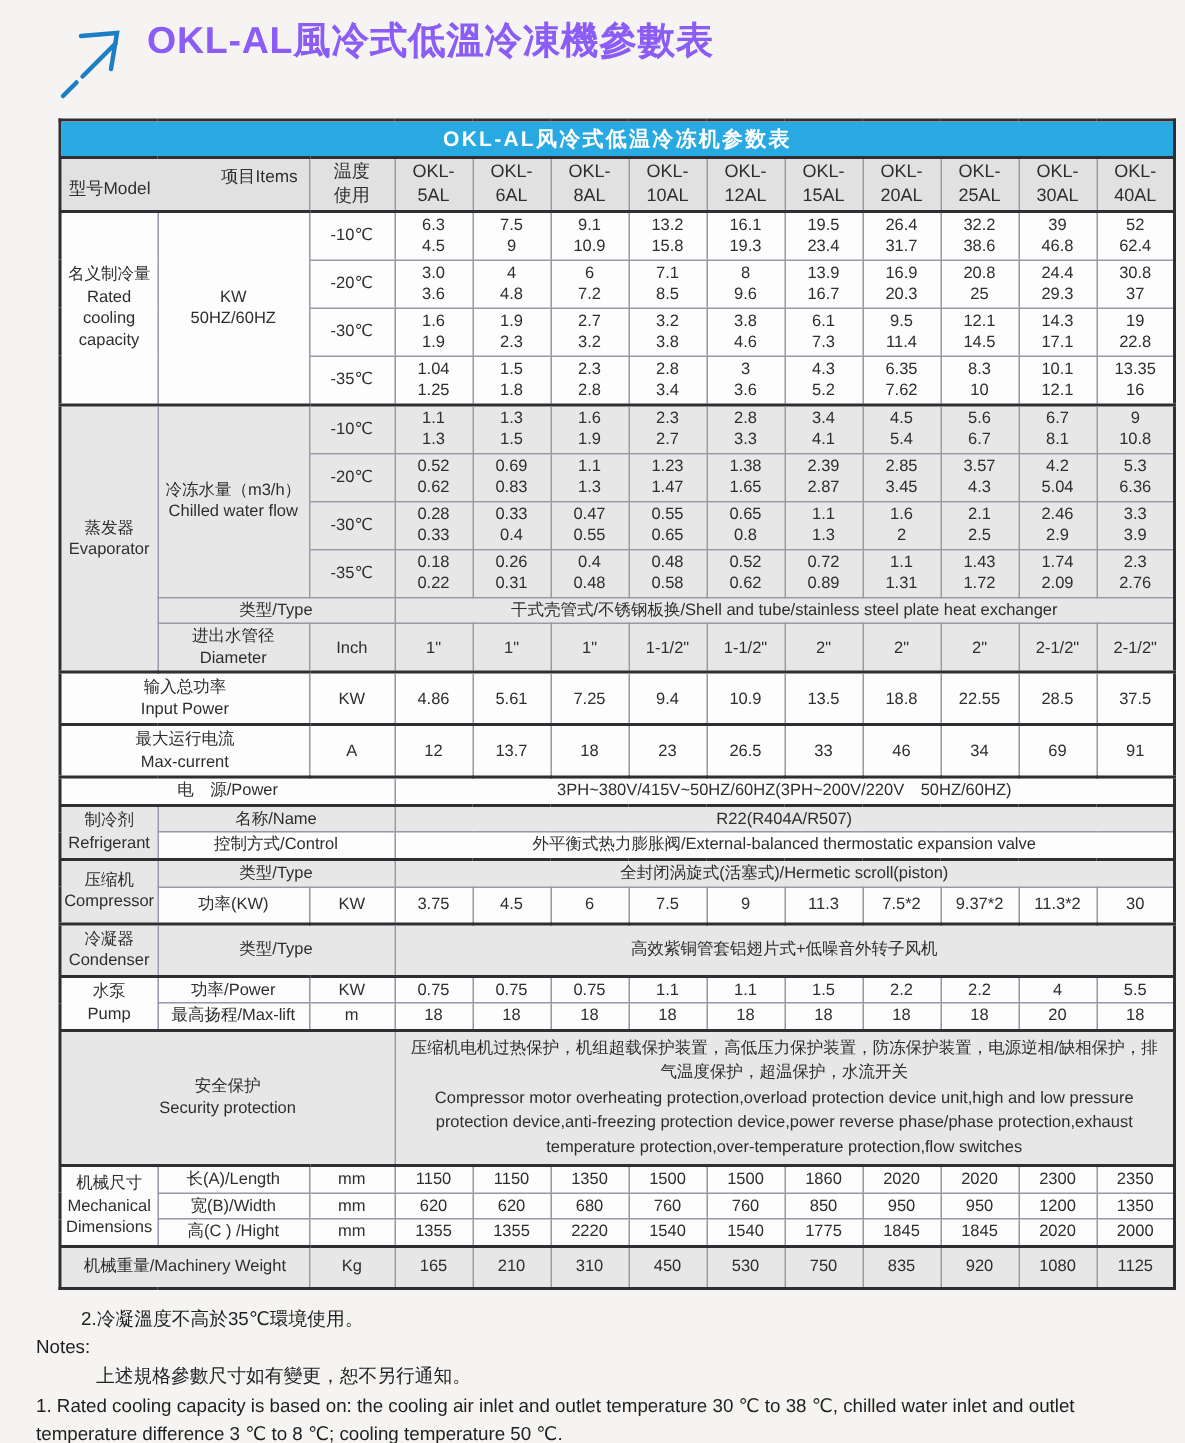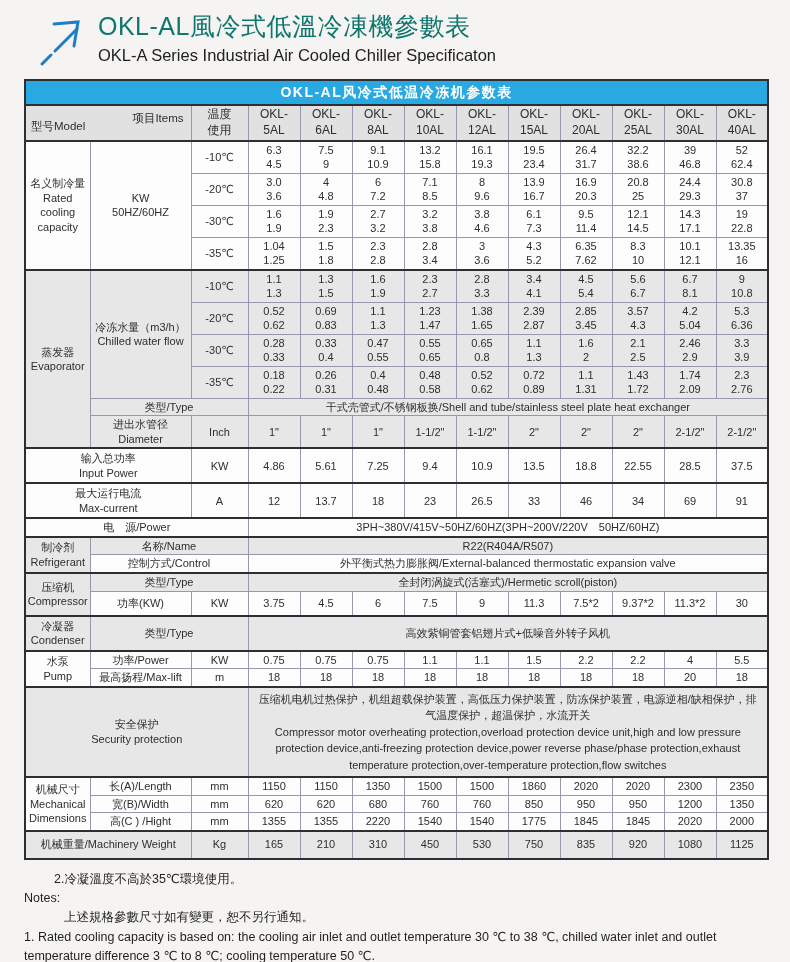--- a/index.html
+++ b/index.html
@@ -13,7 +13,7 @@
   
   .page-header{display:flex;align-items:flex-start;gap:12px;padding:10px 0 0 34px;}
   .logo{width:52px;height:56px;flex:0 0 auto;margin-top:4px;}
-  .titles h1{font-size:25px;font-weight:400;margin:0;color:#0f766e;letter-spacing:.5px;}
+  .titles h1{font-size:25px;font-weight:700;margin:0;color:#8b5cf6;letter-spacing:.5px;}
   .titles h2{font-size:16.5px;font-weight:400;margin:3px 0 0;color:#222;}
   
   .table-wrap{margin:9px 23px 0 24px;}

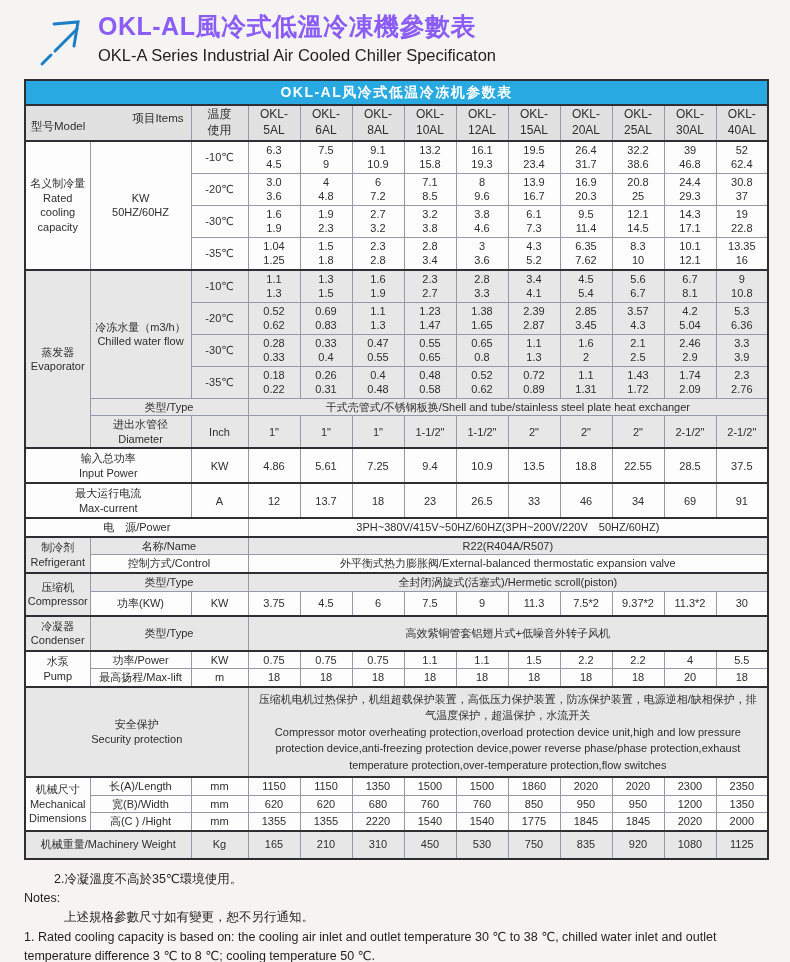--- a/index.html
+++ b/index.html
@@ -59,7 +59,6 @@
   </div>
   <div class="titles">
     <h1>OKL-AL風冷式低溫冷凍機參數表</h1>
-    <h2>OKL-A Series Industrial Air Cooled Chiller Specificaton</h2>
   </div>
 </div>
 

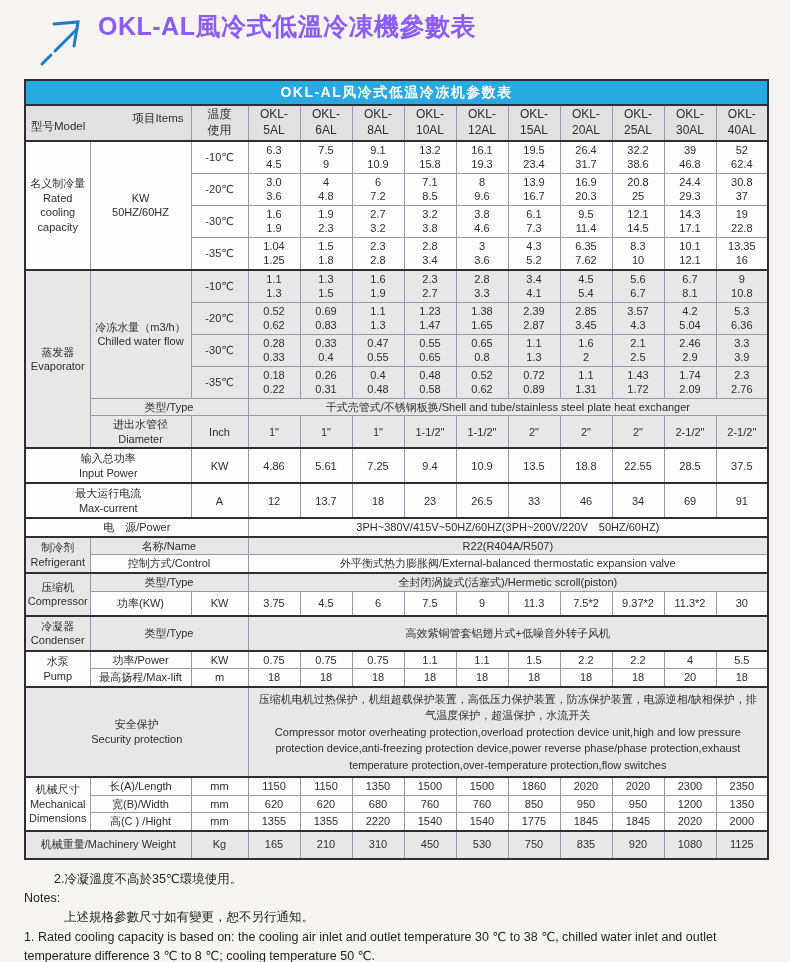--- a/index.html
+++ b/index.html
@@ -17,7 +17,7 @@
   .titles h2{font-size:16.5px;font-weight:400;margin:3px 0 0;color:#222;}
   
   .table-wrap{margin:9px 23px 0 24px;}
-  table{border-collapse:collapse;table-layout:fixed;width:743px;border:2px solid #2f2f33;}
+  table{border-collapse:collapse;table-layout:fixed;width:743px;border:2px solid #2f2f33;margin-left:15px;}
   td{
     border:1px solid #9898ad;
     font-size:11px;text-align:center;vertical-align:middle;

